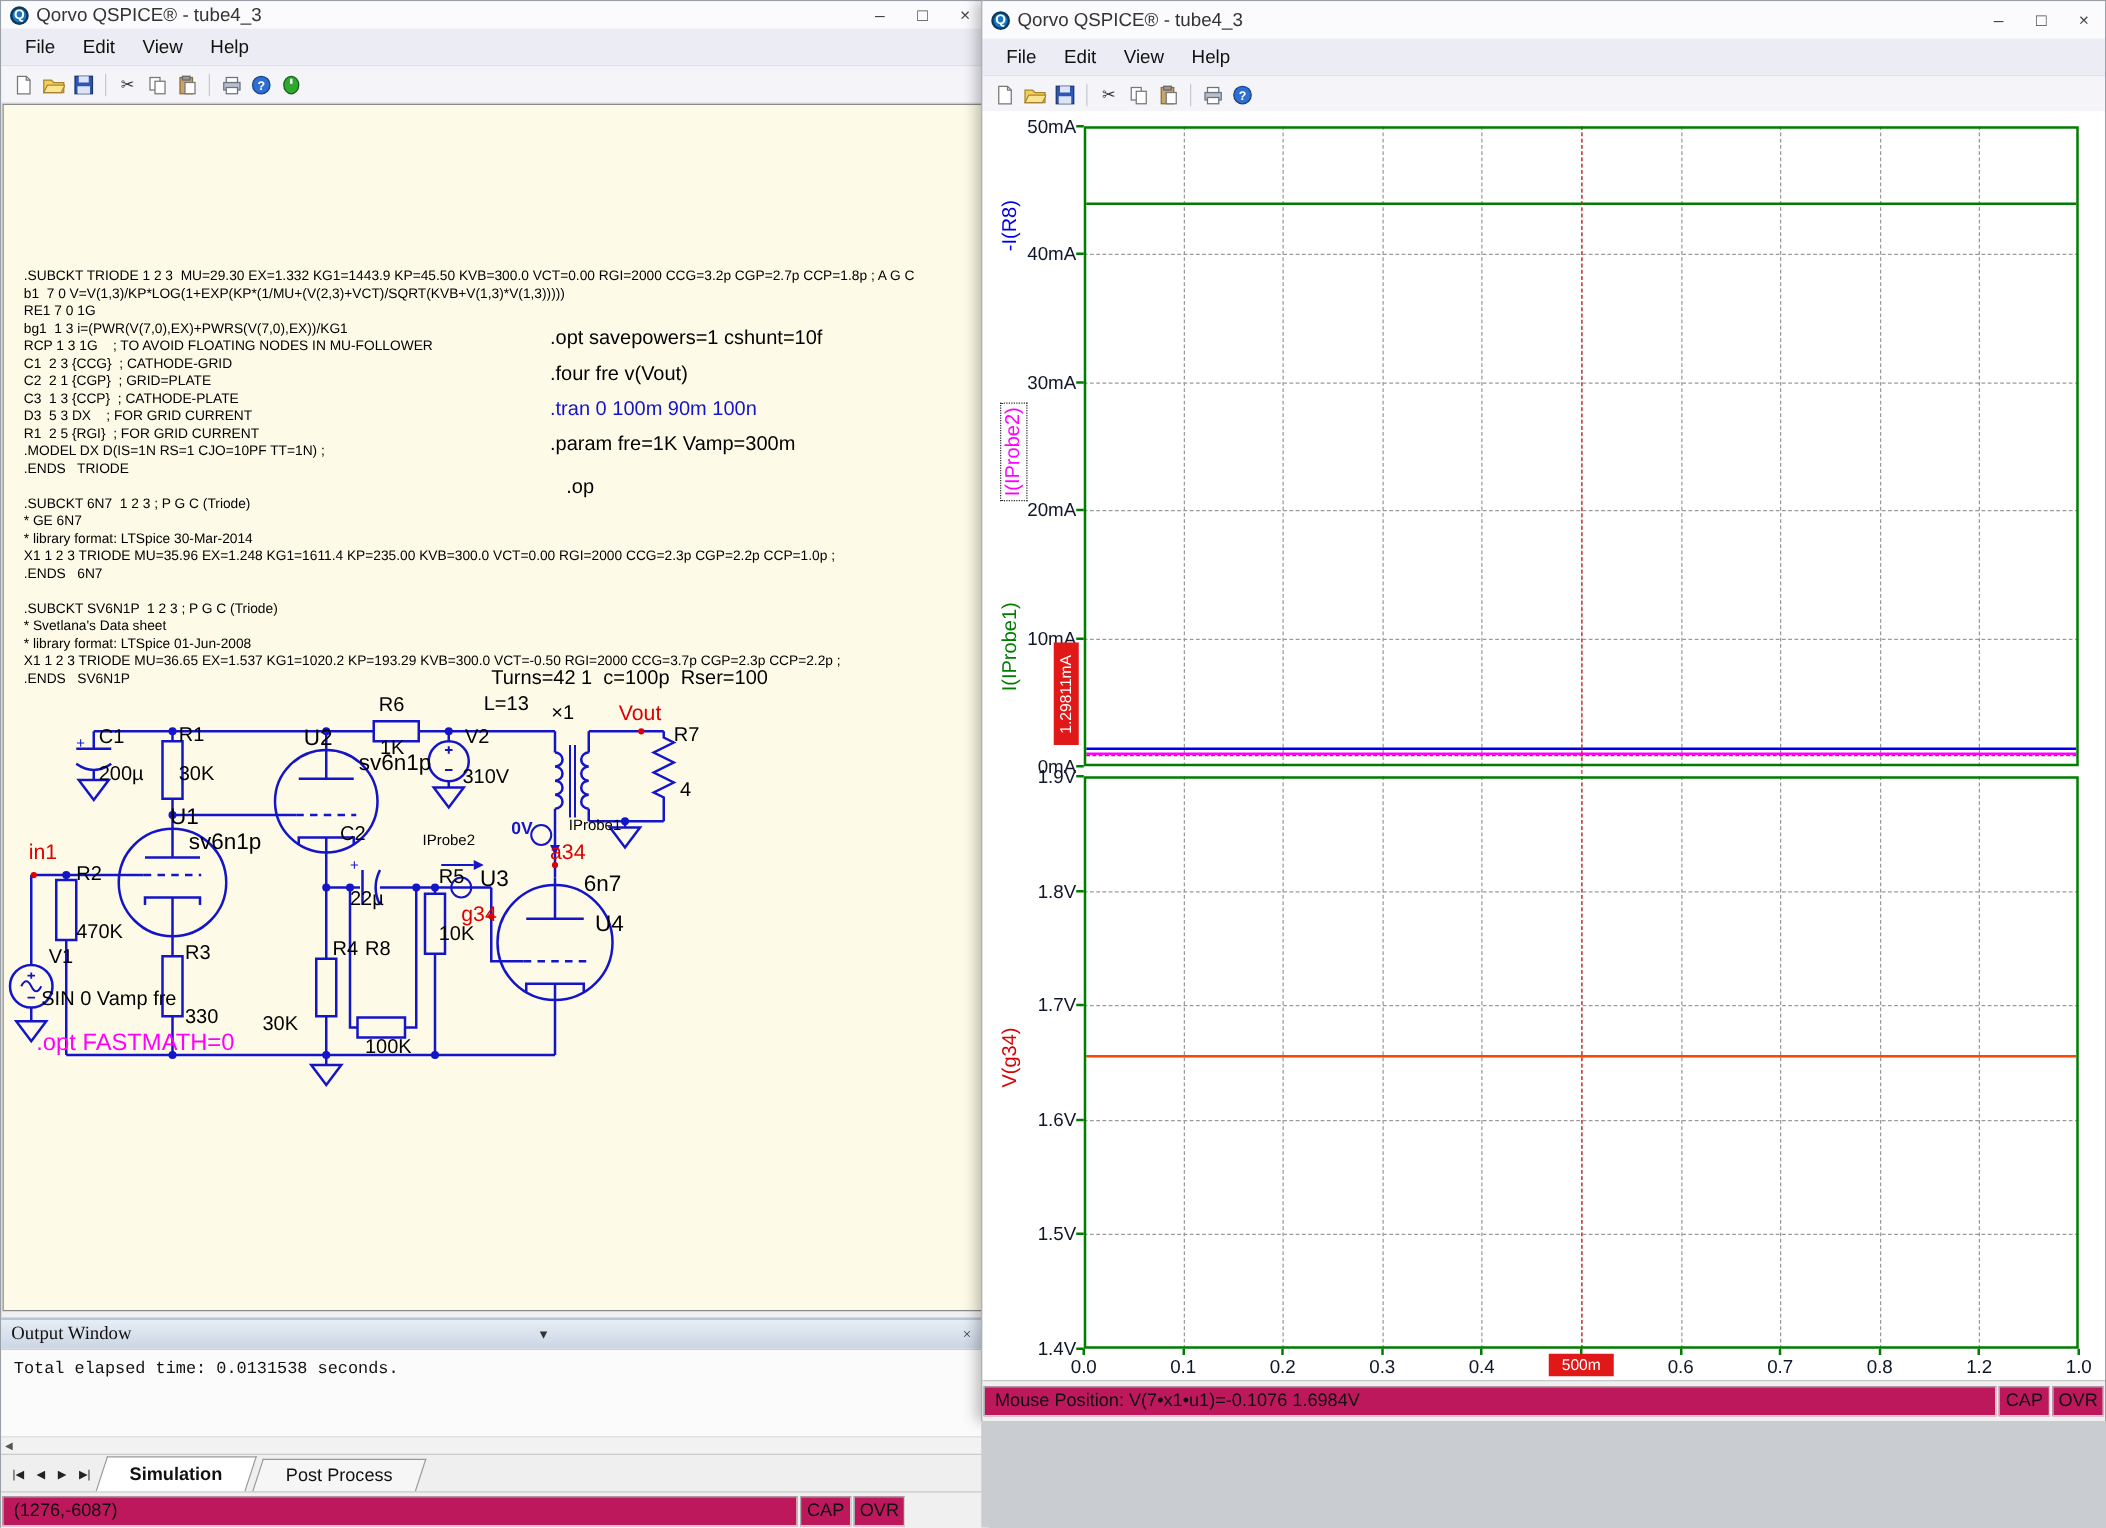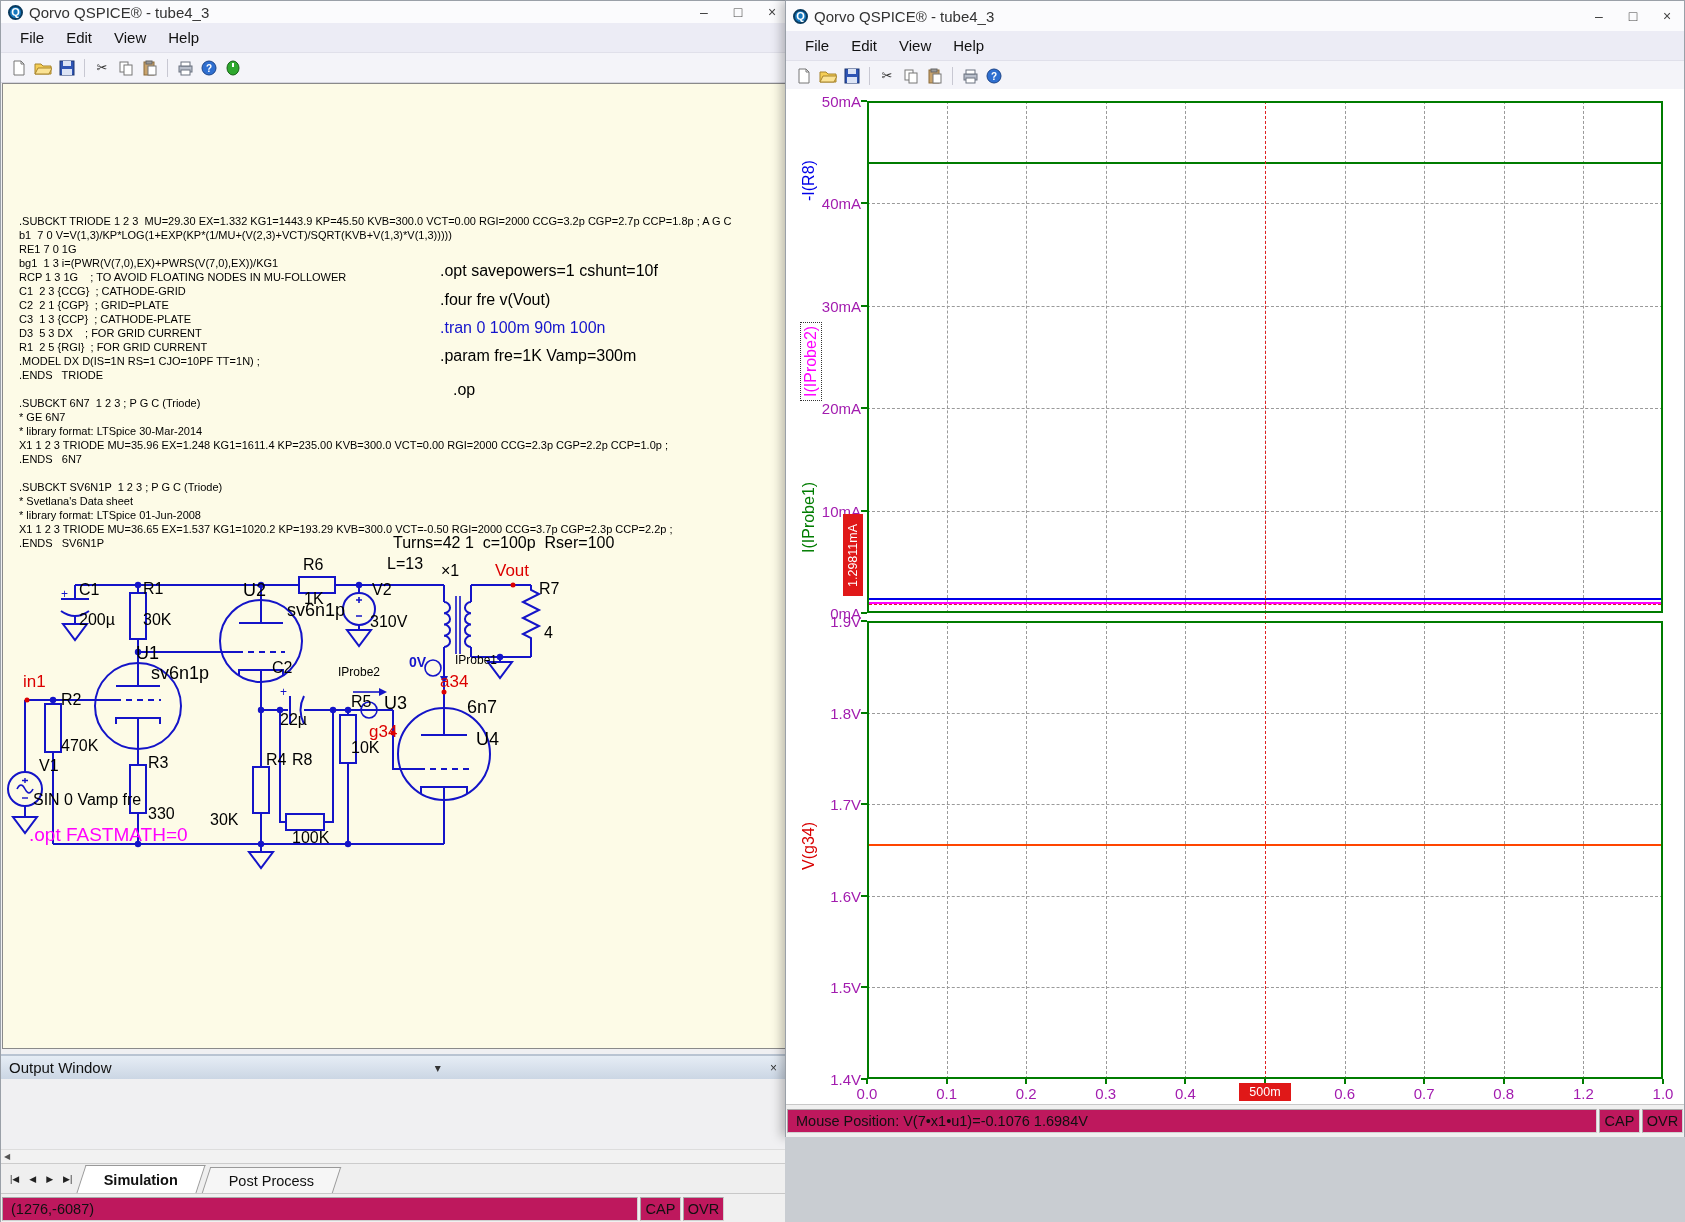--- a/index.html
+++ b/index.html
@@ -64,7 +64,7 @@
   .gridh { position:absolute; border-top:1px dashed #9A9A9A; height:0; }
   .gridv { position:absolute; border-left:1px dashed #9A9A9A; width:0; }
   .trace { position:absolute; height:2px; }
-  .ticklbl { position:absolute; font-size:15px; color:#a21caf; }
+  .ticklbl { position:absolute; font-size:15px; color:#0f172a; }
   .ytick { text-align:right; width:60px; }
   .xtick { text-align:center; width:44px; }
   .tickmark { position:absolute; background:#007C00; }

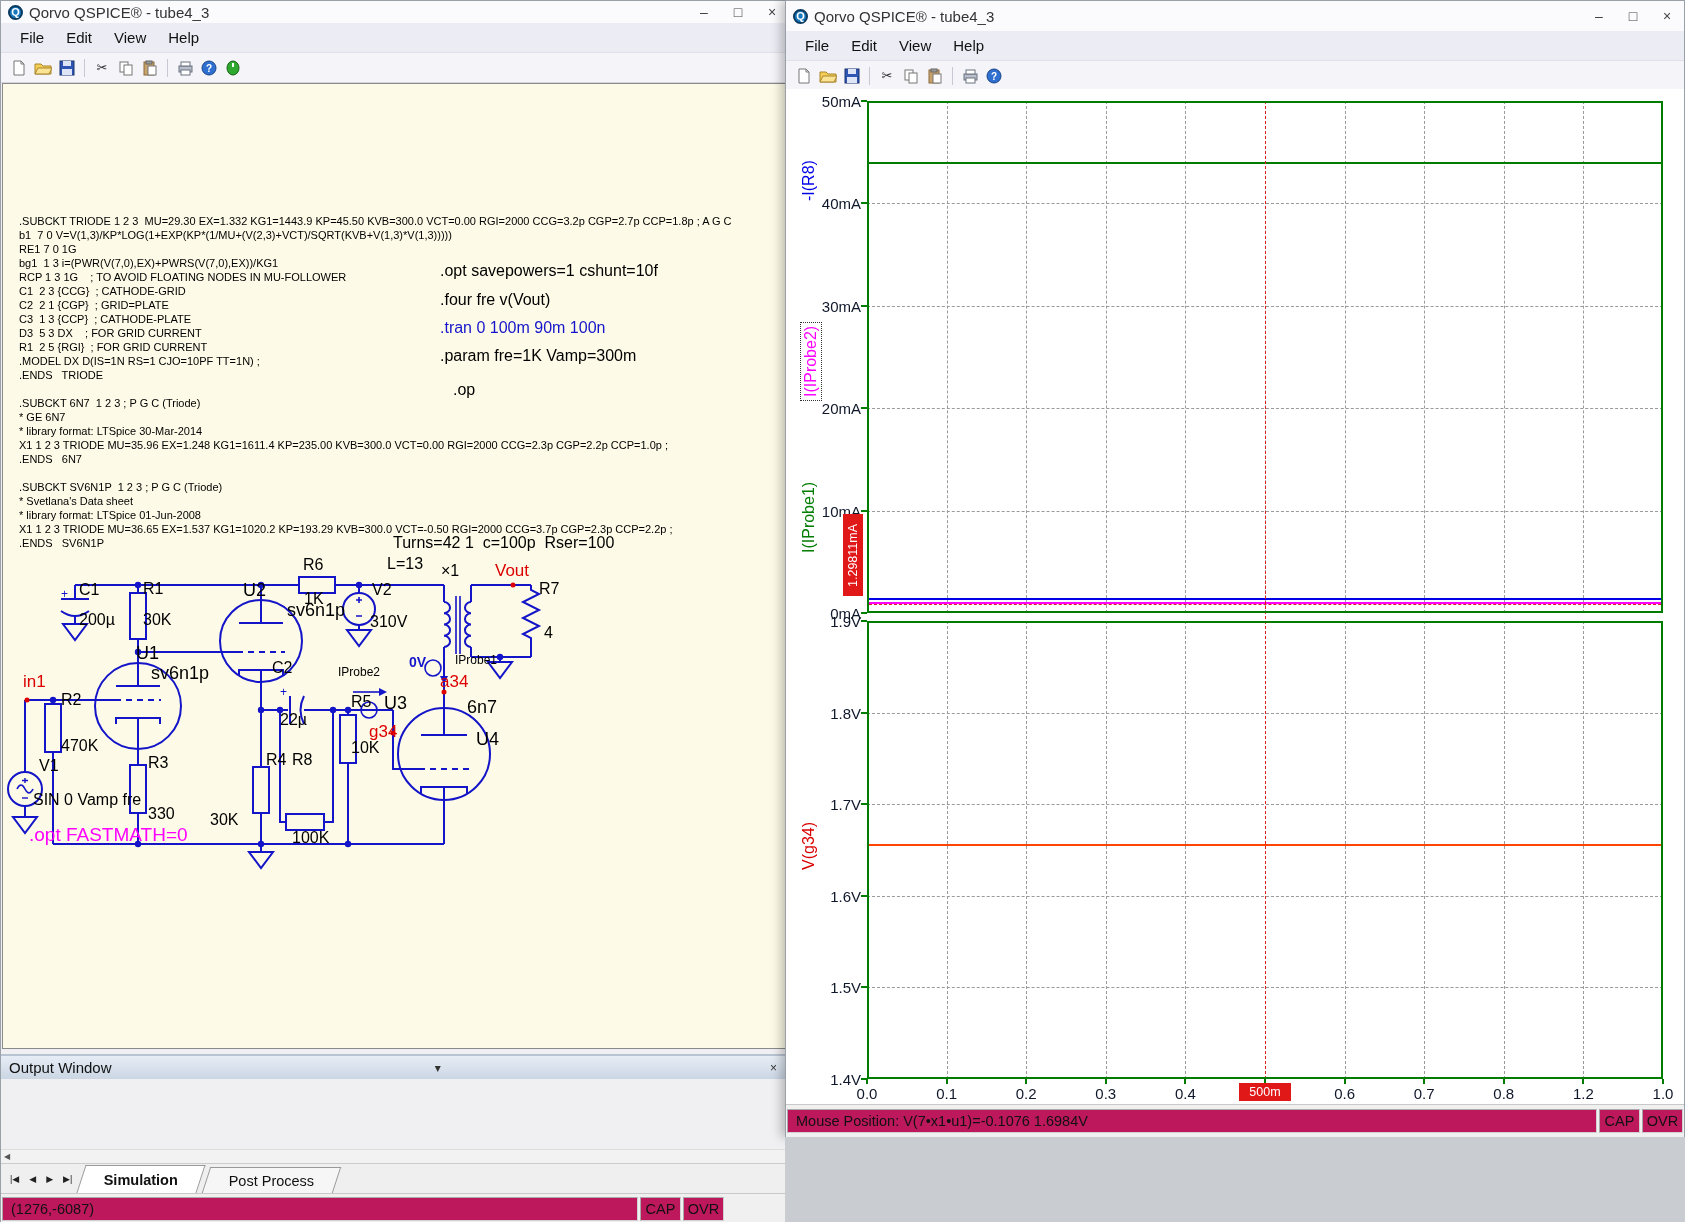--- a/index.html
+++ b/index.html
@@ -38,7 +38,7 @@
   .dir { position:absolute; white-space:pre; font-size:16px; color:#000; }
   .dir.blue { color:#1414CC; }
   
-  #outhdr { position:absolute; left:0; top:1053px; width:790px; height:25px; background:linear-gradient(#E6EDF5,#CBD6E4); border-top:2px solid #B9C4D2; display:flex; align-items:center; padding:0 8px; }
+  #outhdr { position:absolute; left:0; top:1053px; width:790px; height:25px; background:linear-gradient(#E6EDF5,#CBD6E4); border-top:2px solid #B9C4D2; display:flex; align-items:center; padding:0 8px;font-family:Liberation Serif, serif; }
   #outhdr .t { font-size:15px; color:#111; }
   #outhdr .hbtn { margin-left:auto; font-size:12px; color:#333; padding:0 6px; }
   #outbody { position:absolute; left:0; top:1078px; width:790px; height:70px; background:#FBFBFB; border-top:1px solid #D0D0D0; font-family:"Liberation Mono",monospace; font-size:13.5px; color:#111; padding:8px 10px; }

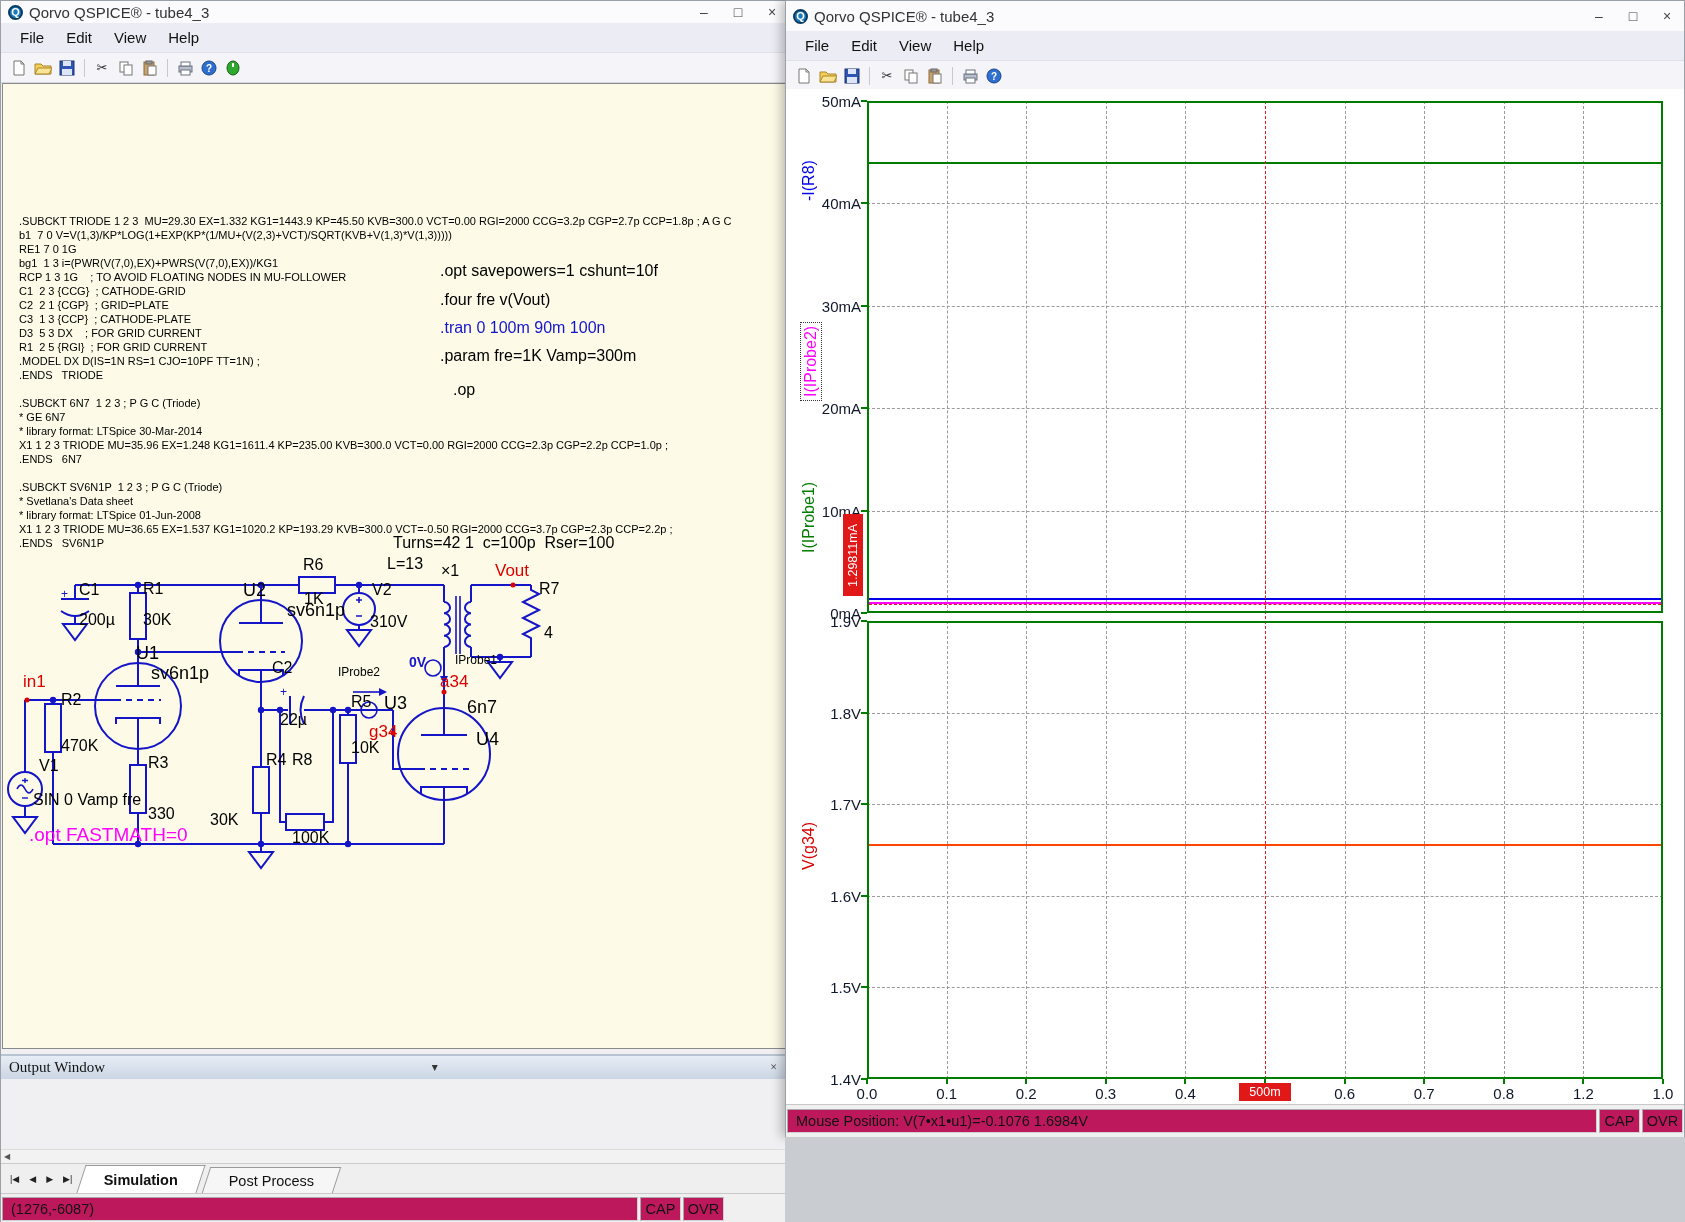--- a/index.html
+++ b/index.html
@@ -325,6 +325,9 @@
       <span class="t">Output Window</span>
       <span class="hbtn">▾</span>
       <span class="hbtn">×</span>
+    </div>
+    <div id="outbody">
+      <span>Total elapsed time: 0.0131538 seconds.</span>
     </div>
     <div id="hscroll">
       <span>◀</span>

